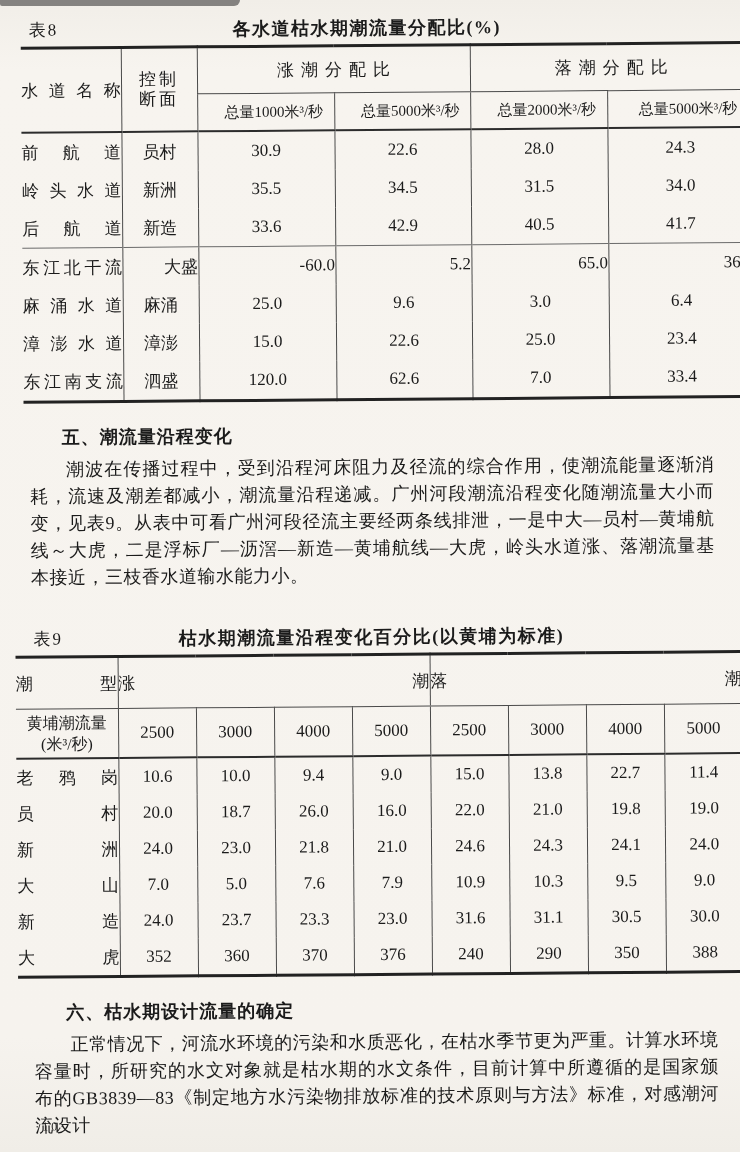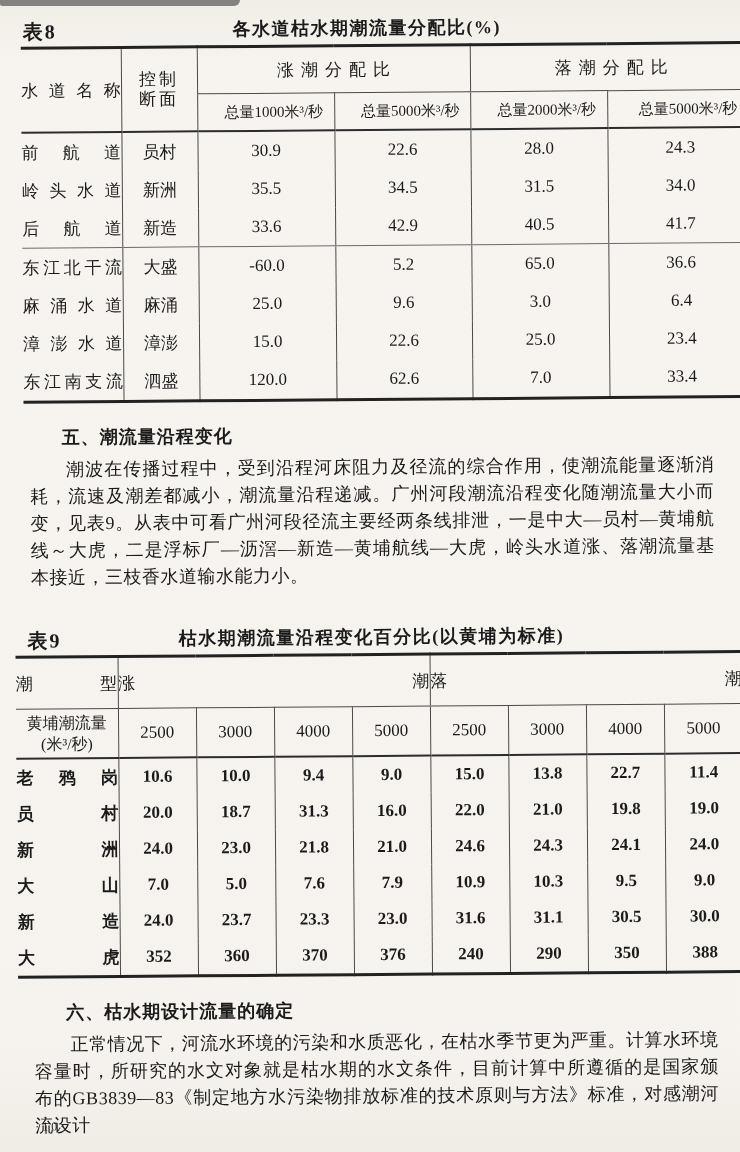--- a/index.html
+++ b/index.html
@@ -25,8 +25,8 @@
   
   .caption{position:relative;height:30px;margin-top:14px;}
   .caption .lbl{
-    position:absolute;left:26px;top:2px;
-    font-weight:bold;font-size:20px;letter-spacing:2px;
+    position:absolute;left:32px;top:2px;
+    font-weight:normal;font-size:17px;letter-spacing:2px;
   }
   .caption .ttl{
     text-align:center;font-weight:bold;font-size:18px;

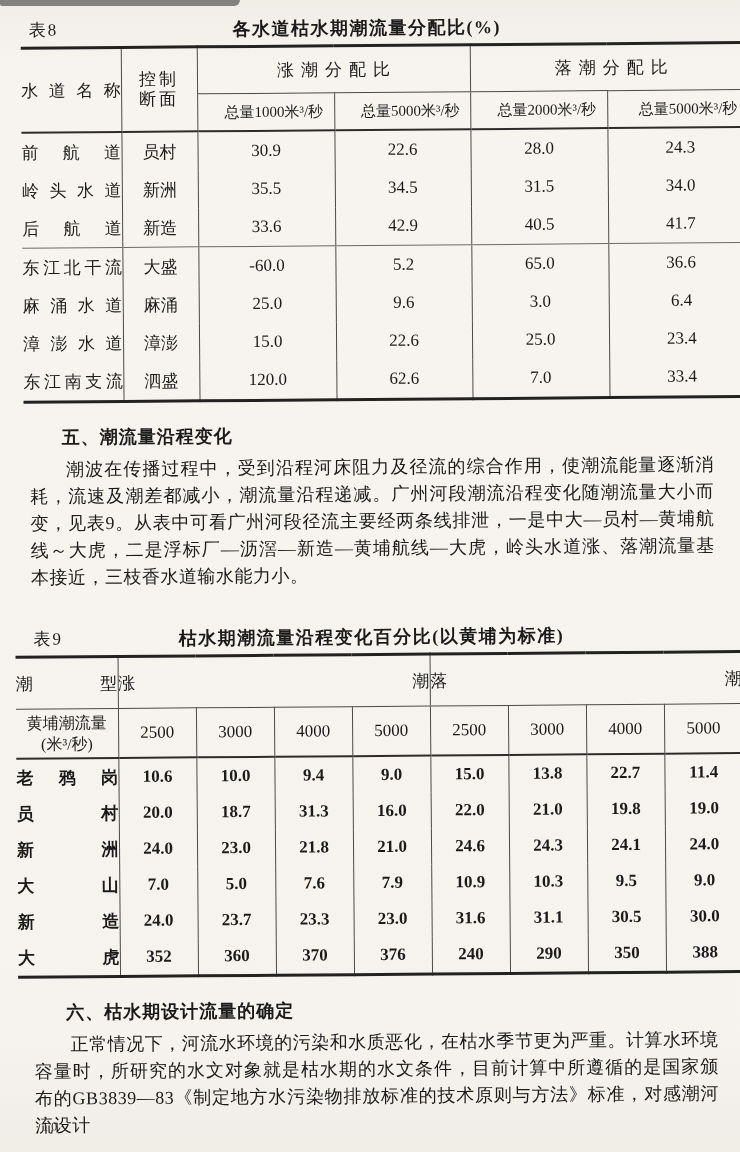--- a/index.html
+++ b/index.html
@@ -51,7 +51,7 @@
   .t8 thead tr.sub th{height:36px;border-bottom:2px solid #2c2c2c;font-size:15px;padding-left:16px;}
   .t8 thead th.deep{border-bottom:2px solid #2c2c2c;}
   .t8 tbody td,.t8 tbody th{height:38px;}
-  .t8 tr.mid > *{border-top:1px solid #6a6a6a;}
+  .t8 tr.mid > *{border-top:1px solid #6a6a6a;text-align:right;}
   .span-head{border-bottom:1px solid #4a4a4a;letter-spacing:7px;text-indent:7px;font-size:17px;}
   .two-line span{display:block;line-height:20px;letter-spacing:3px;}
   

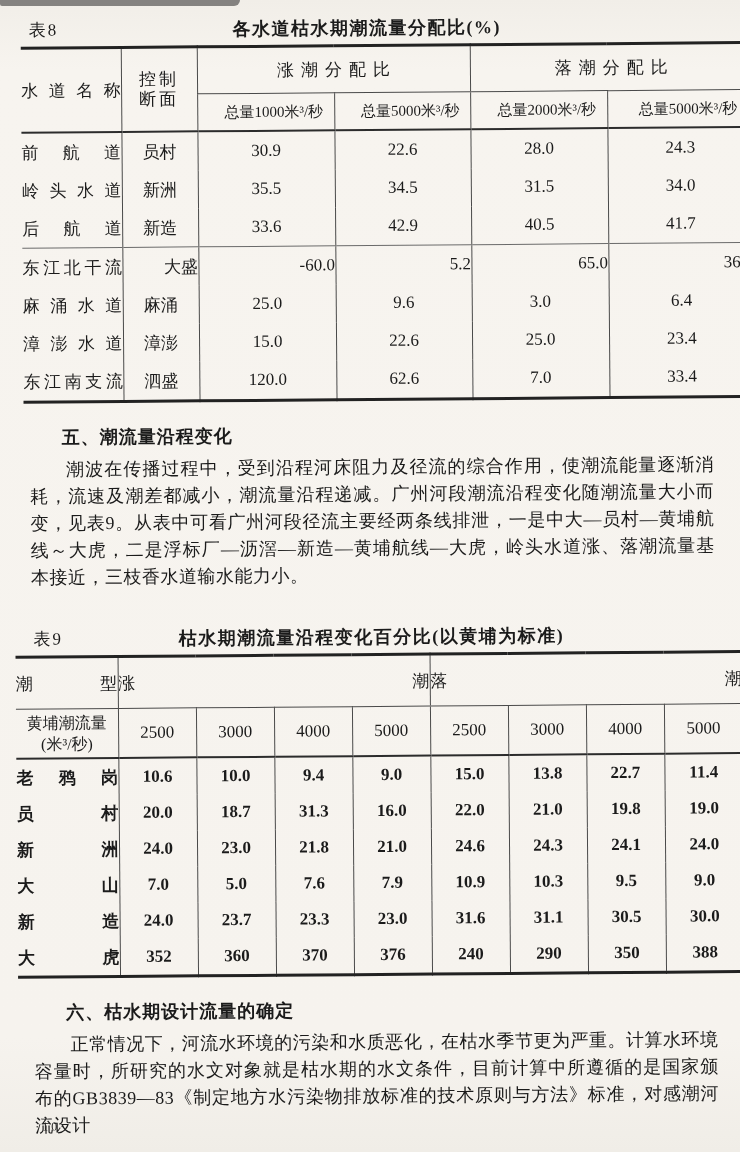--- a/index.html
+++ b/index.html
@@ -58,7 +58,7 @@
   .t9{width:726px;margin-left:14px;}
   .t9 thead tr.top th{height:50px;border-bottom:1px solid #4a4a4a;}
   .t9 thead tr.sub th{height:48px;border-bottom:2px solid #2c2c2c;}
-  .t9 tbody td,.t9 tbody th{height:36px;font-weight:bold;}
+  .t9 tbody td,.t9 tbody th{height:36px;}
   .hq span{display:block;line-height:21px;font-size:16px;}
   
   .spread{text-align:justify;text-align-last:justify;padding:0 16px;margin-left:43px;}

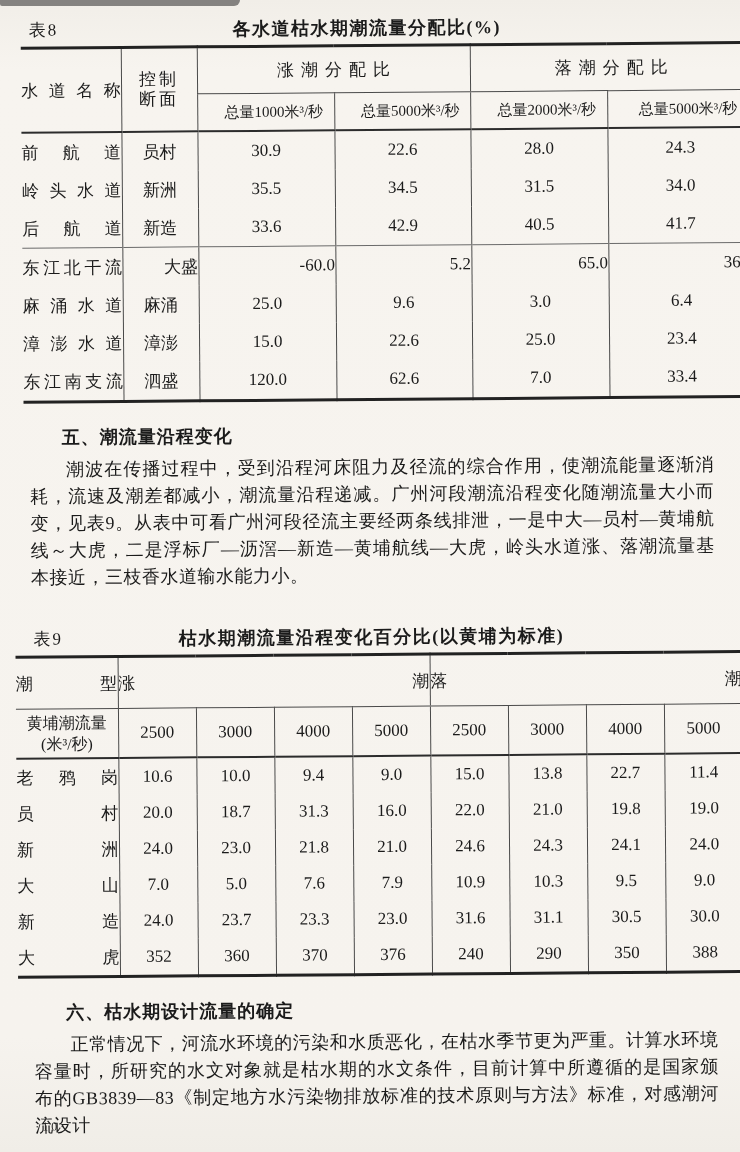--- a/index.html
+++ b/index.html
@@ -234,7 +234,7 @@
           <th class="spread">员村</th>
           <td>20.0</td>
           <td>18.7</td>
-          <td>31.3</td>
+          <td>26.0</td>
           <td>16.0</td>
           <td>22.0</td>
           <td>21.0</td>

